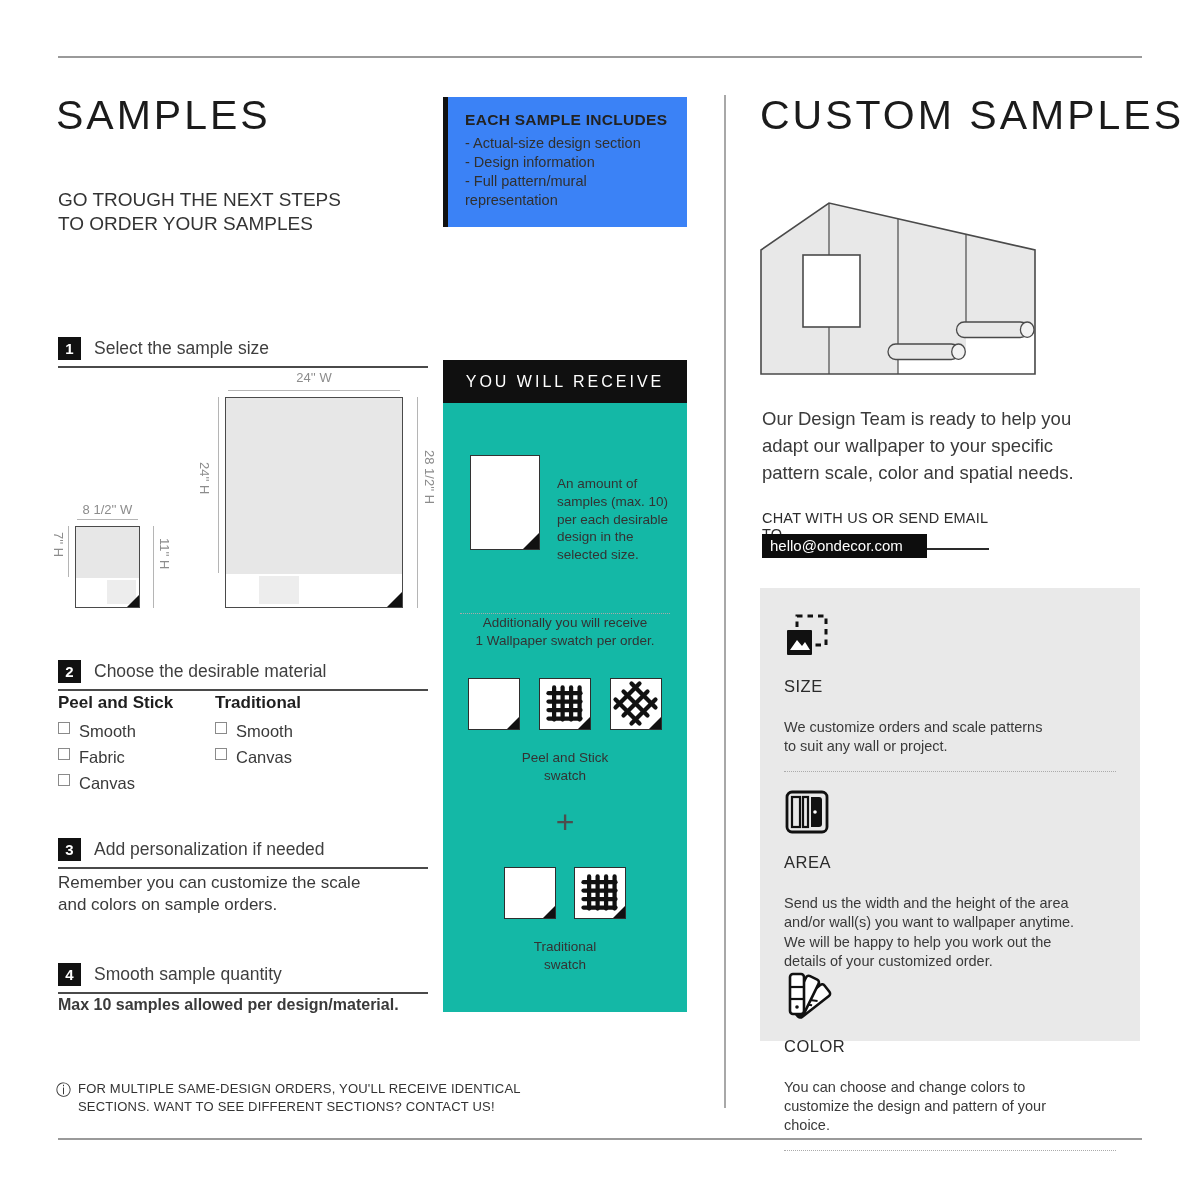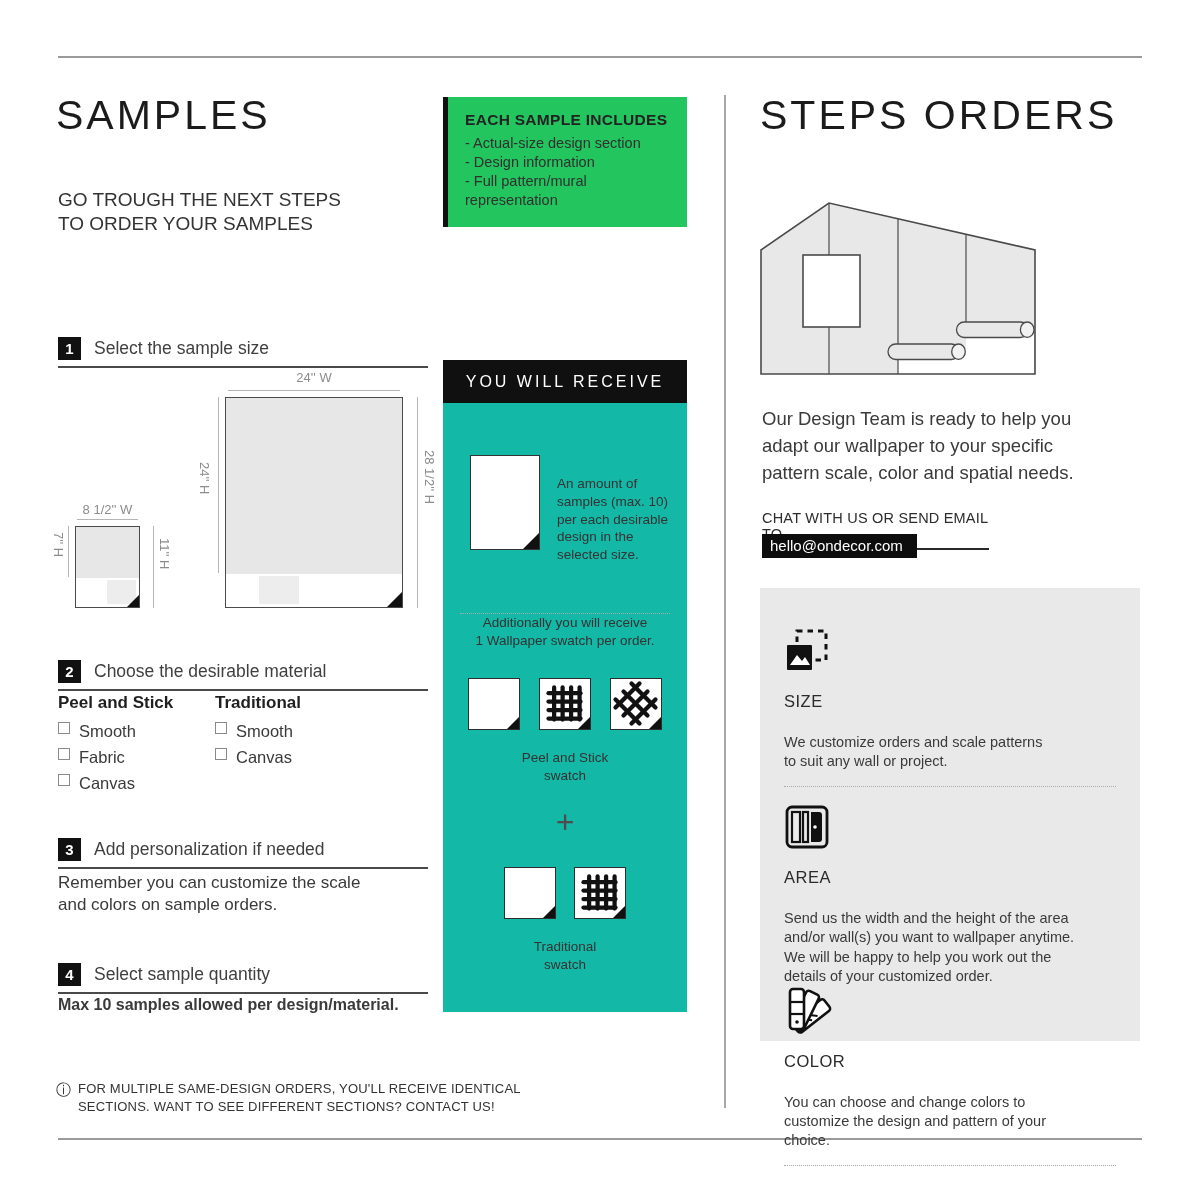--- a/index.html
+++ b/index.html
@@ -20,7 +20,7 @@
   .samples-intro { position:absolute; left:58px; top:188px; font-size:19px; line-height:1.25; color:#333; }
 
   
-  .includes-box { position:absolute; left:443px; top:97px; width:244px; background:#22c55e; border-left:5px solid #111; padding:14px 14px 18px 17px; }
+  .includes-box { position:absolute; left:443px; top:97px; width:244px; background:#3b82f6; border-left:5px solid #111; padding:14px 14px 18px 17px; }
   .includes-title { font-size:15.5px; font-weight:bold; color:#222; letter-spacing:0.3px; margin-bottom:5px; }
   .includes-item { font-size:14.5px; line-height:1.3; color:#303030; }
 

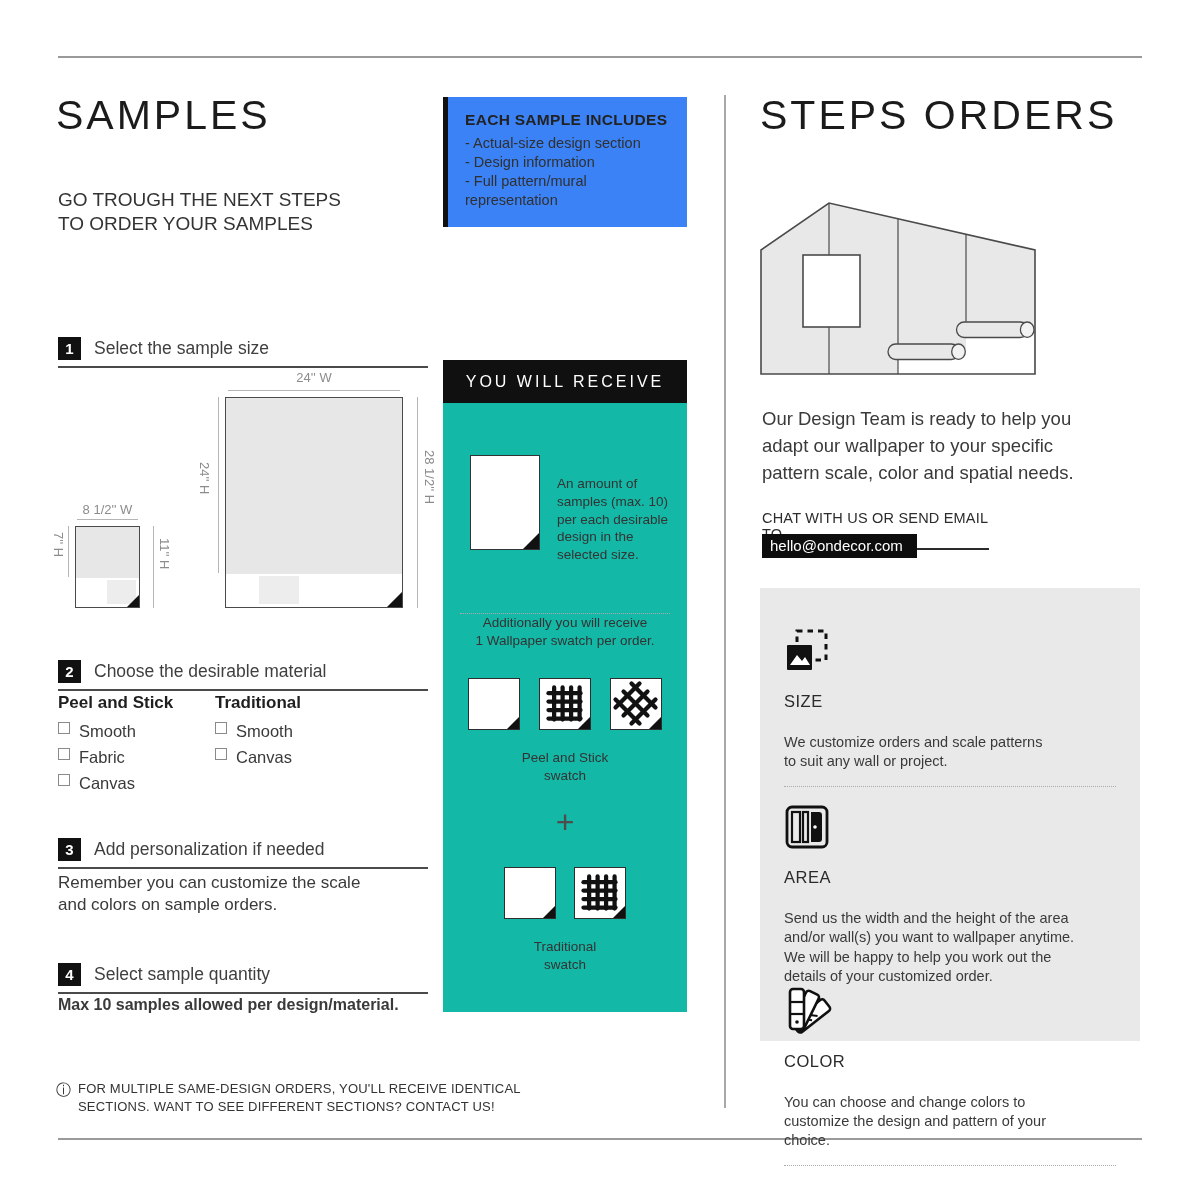--- a/index.html
+++ b/index.html
@@ -271,7 +271,7 @@
 swatch</div>
   </div>
 
-  <div class="custom-title">STEPS ORDERS</div>
+  <div class="custom-title">CUSTOM SAMPLES</div>
 
   <svg class="house" width="280" height="188" viewBox="0 0 280 188">
     <polygon points="1,180 1,56 69,9 275,56 275,180" fill="#e8e8e8"></polygon>

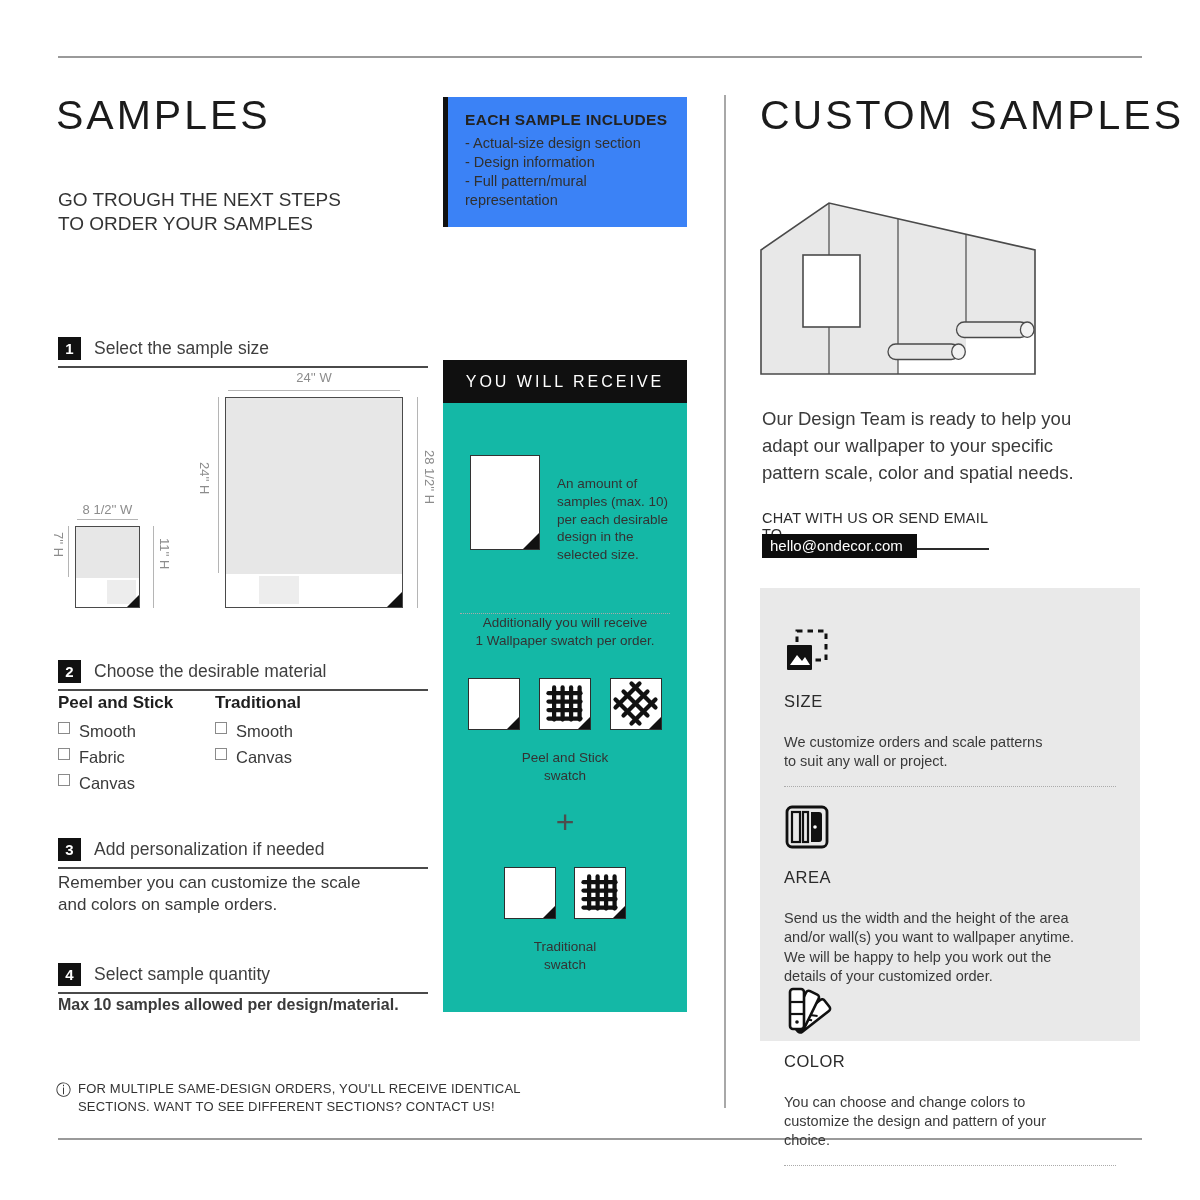--- a/index.html
+++ b/index.html
@@ -79,7 +79,7 @@
   .house { position:absolute; left:760px; top:194px; }
   .custom-intro { position:absolute; left:762px; top:406px; font-size:18.5px; line-height:1.45; color:#3a3a3a; }
   .chat-label { position:absolute; left:762px; top:510px; width:227px; font-size:14.5px; letter-spacing:0.2px; color:#2c2c2c; border-bottom:2px solid #2a2a2a; padding-bottom:6px; }
-  .email-box { position:absolute; left:762px; top:534px; background:#0d0d0d; color:#fff; font-size:15px; padding:3px 14px 4px 8px; }
+  .email-box { position:absolute; left:762px; top:534px; background:#0d0d0d; color:#fff; font-size:15px; padding:3px 24px 4px 8px; }
 
   .features-panel { position:absolute; left:760px; top:588px; width:380px; height:453px; background:#e9e9e9; padding:40px 24px 0 24px; }
   .feature-title { font-size:16.5px; color:#2a2a2a; letter-spacing:0.5px; margin-top:14px; }

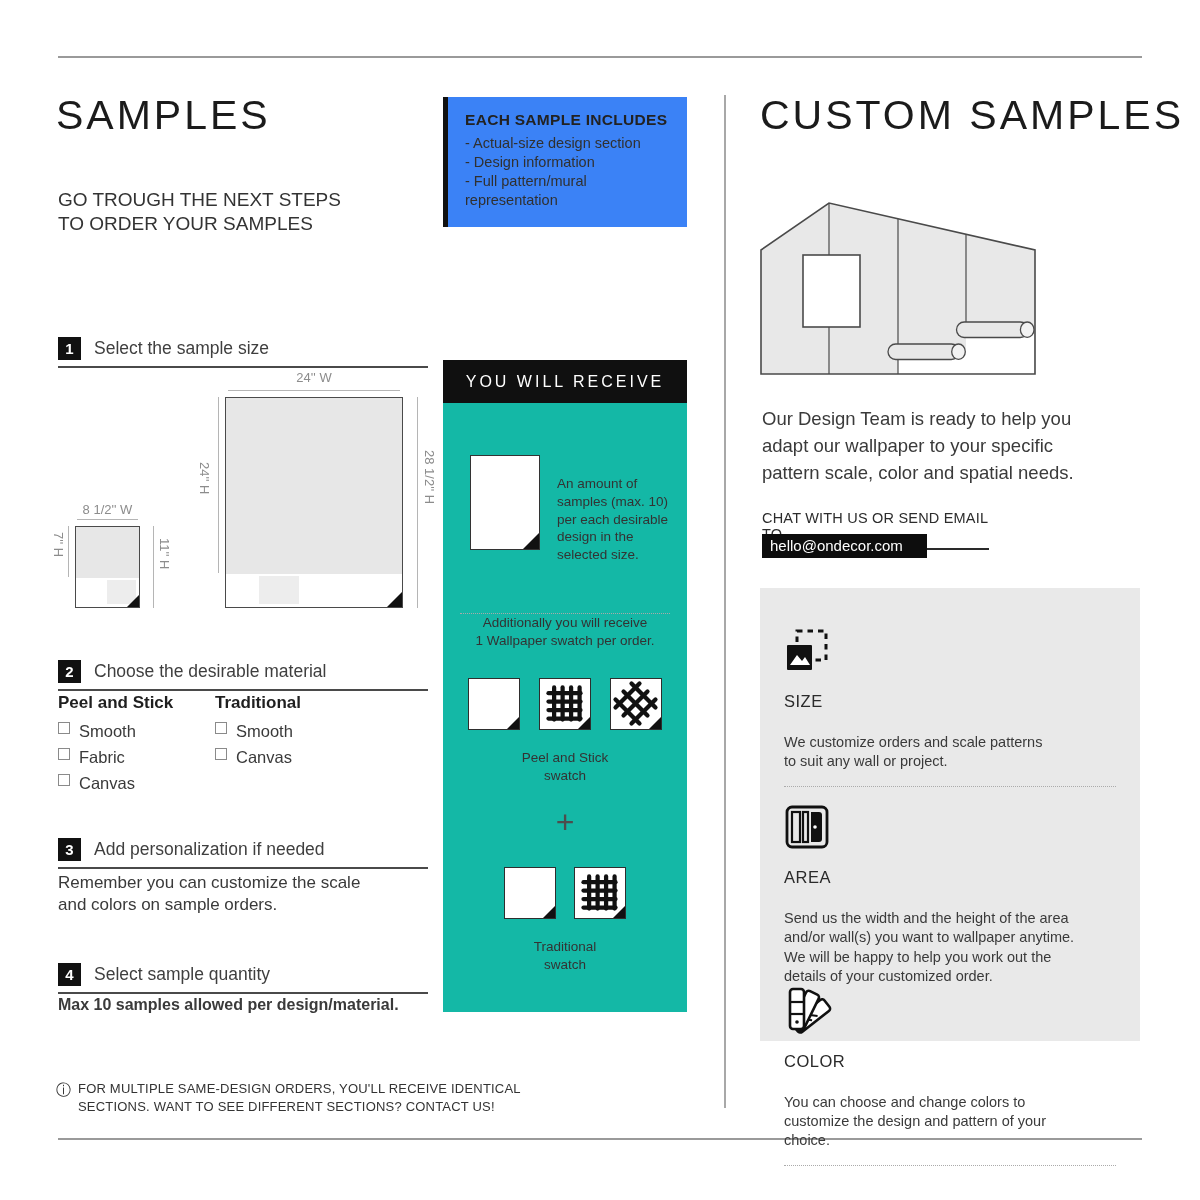--- a/index.html
+++ b/index.html
@@ -81,7 +81,7 @@
   .chat-label { position:absolute; left:762px; top:510px; width:227px; font-size:14.5px; letter-spacing:0.2px; color:#2c2c2c; border-bottom:2px solid #2a2a2a; padding-bottom:6px; }
   .email-box { position:absolute; left:762px; top:534px; background:#0d0d0d; color:#fff; font-size:15px; padding:3px 24px 4px 8px; }
 
-  .features-panel { position:absolute; left:760px; top:588px; width:380px; height:453px; background:#e9e9e9; padding:40px 24px 0 24px; }
+  .features-panel { position:absolute; left:760px; top:588px; width:380px; height:453px; background:#e9e9e9; padding:25px 24px 0 24px; }
   .feature-title { font-size:16.5px; color:#2a2a2a; letter-spacing:0.5px; margin-top:14px; }
   .feature-text { font-size:14.5px; line-height:1.32; color:#3a3a3a; margin-top:22px; }
   .feature-div { border-top:1.5px dotted #ababab; margin:15px 0 17px 0; }

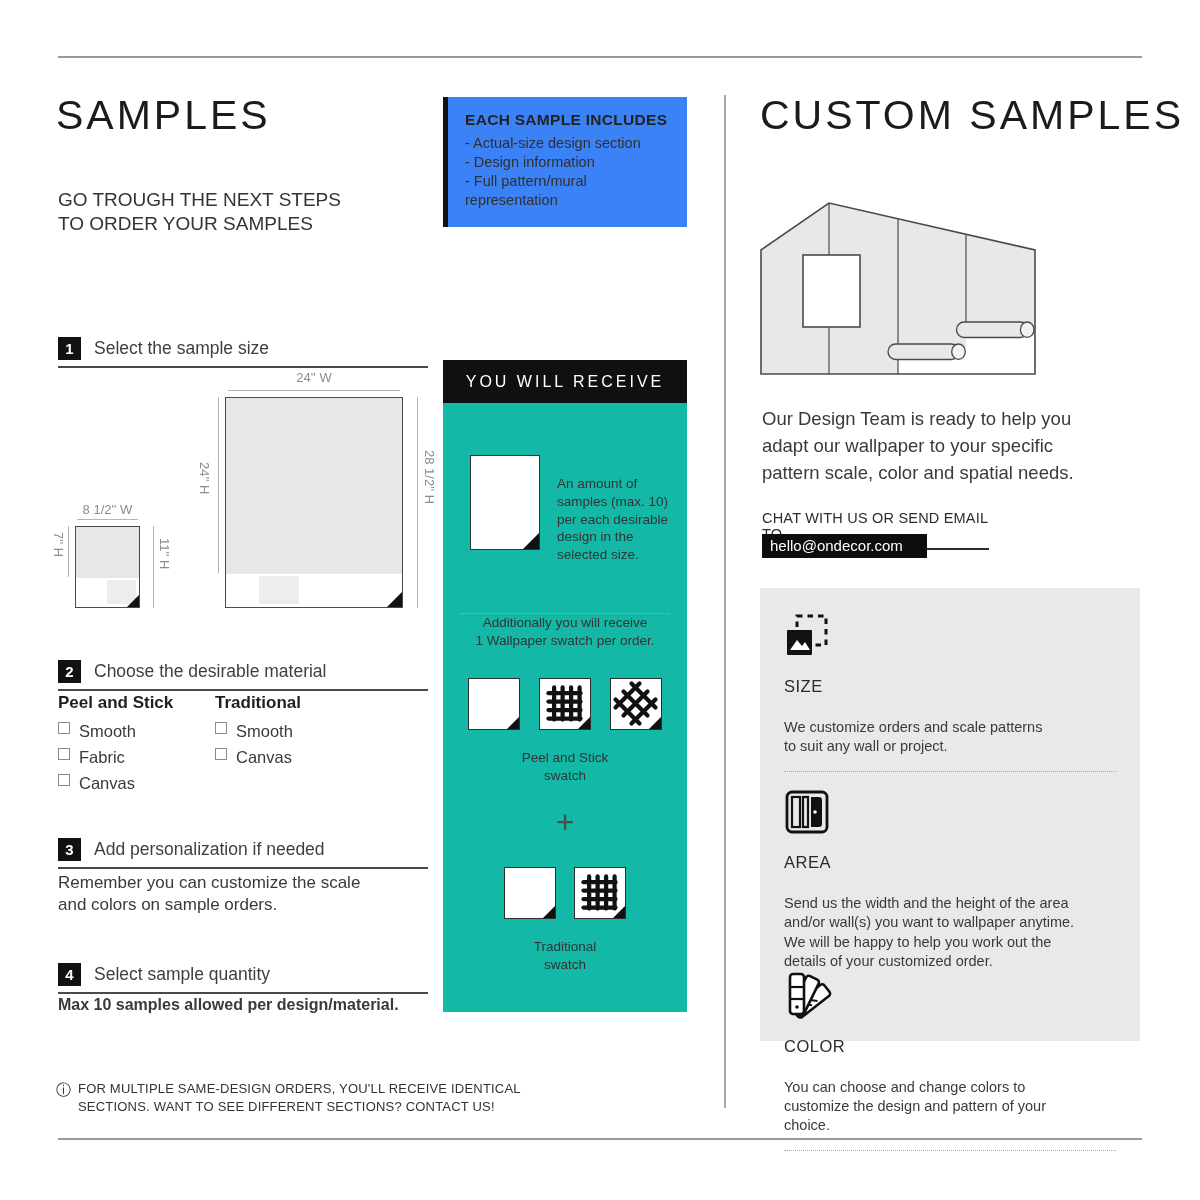--- a/index.html
+++ b/index.html
@@ -183,7 +183,7 @@
 
   <div class="step step4">
     <div class="step-badge">4</div>
-    <div class="step-title">Select sample quantity</div>
+    <div class="step-title">Smooth sample quantity</div>
   </div>
   <div class="step4-note">Max 10 samples allowed per design/material.</div>
 

